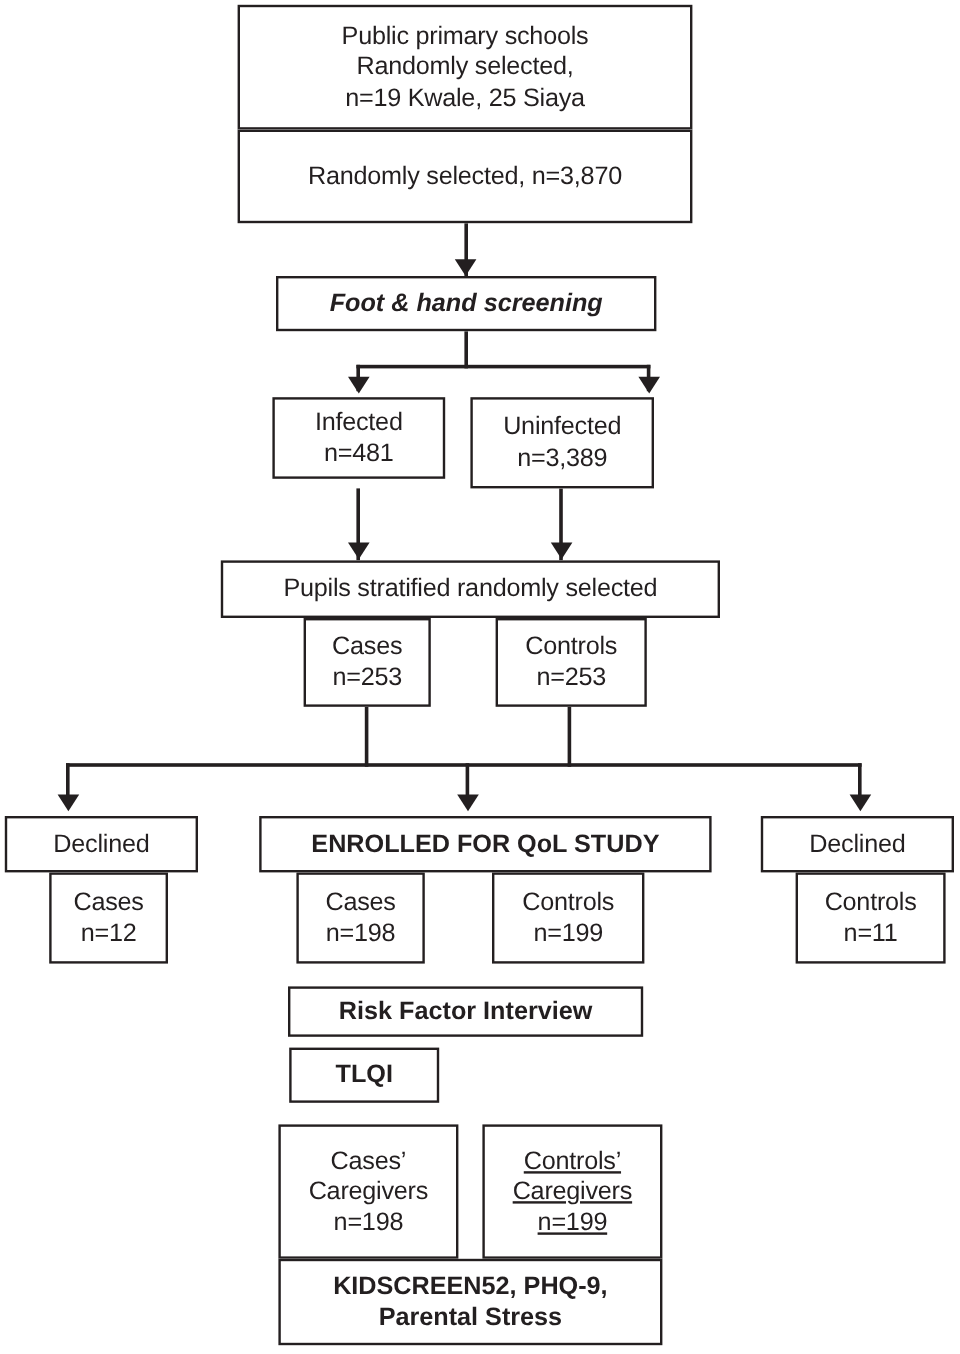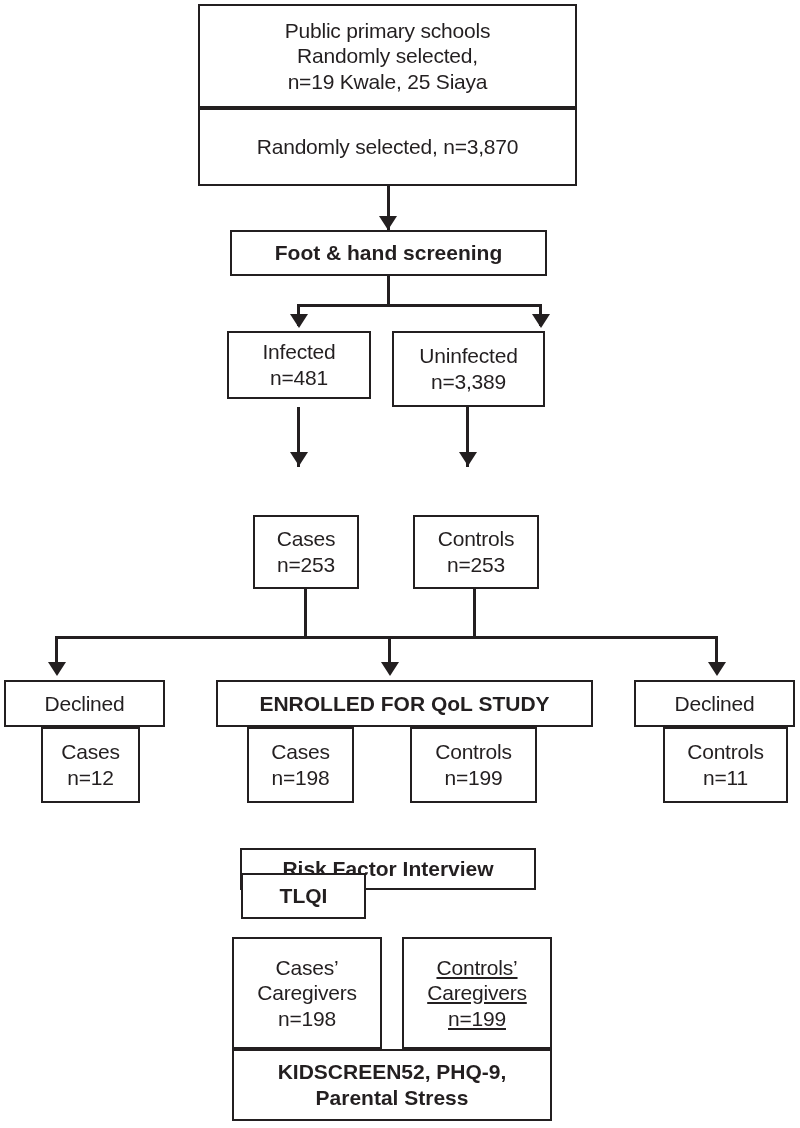--- a/index.html
+++ b/index.html
@@ -74,7 +74,7 @@
   <div class="line vline" style="left:387px; top:186px; height:44px;"></div>
   <div class="arrow" style="left:379px; top:216px;"></div>
 
-  <div class="box bold" style="left:230px; top:230px; width:317px; height:46px;">
+  <div class="box bold" style="left:230px; top:230px; width:317px; height:46px;font-style:italic;">
     <span class="ln">Foot &amp; hand screening</span>
   </div>
 

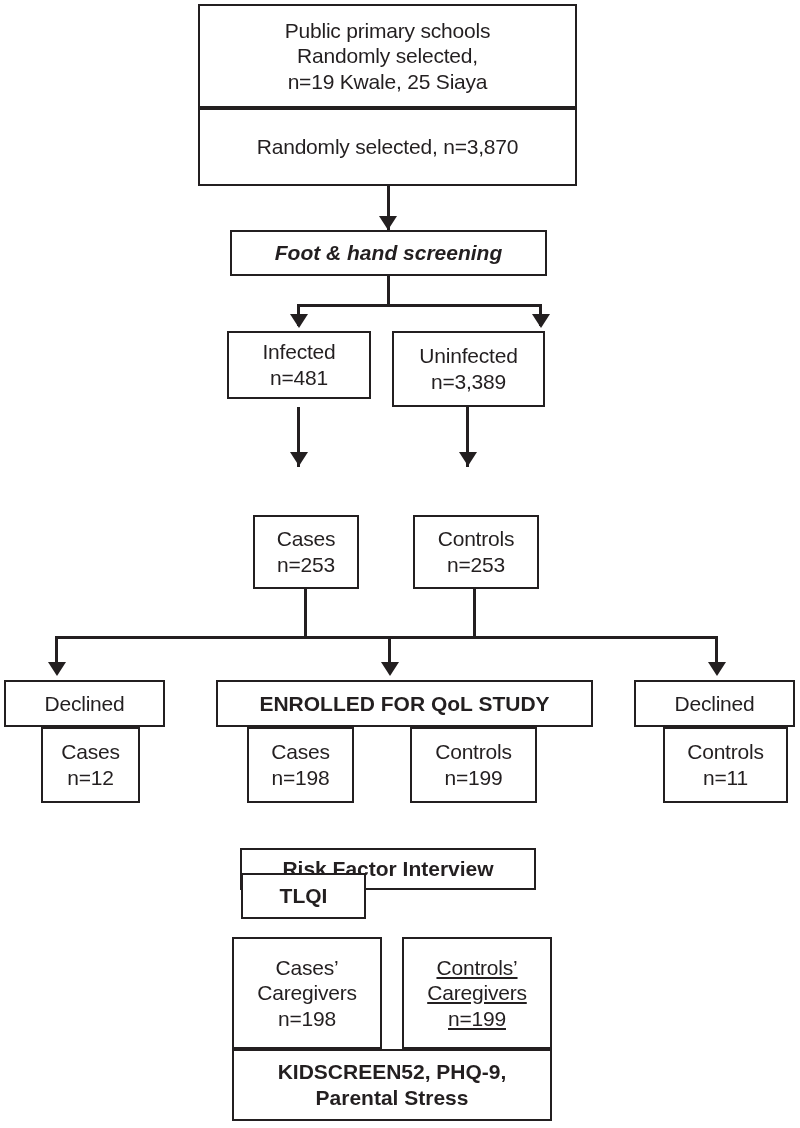--- a/index.html
+++ b/index.html
@@ -100,6 +100,9 @@
   <div class="line vline" style="left:466px; top:407px; height:60px;"></div>
   <div class="arrow" style="left:459px; top:452px;"></div>
 
+  <div class="box" style="left:184px; top:467px; width:416px; height:48px;">
+    <span class="ln">Pupils stratified randomly selected</span>
+  </div>
 
   <div class="box" style="left:253px; top:515px; width:106px; height:74px;">
     <span class="ln">Cases</span>

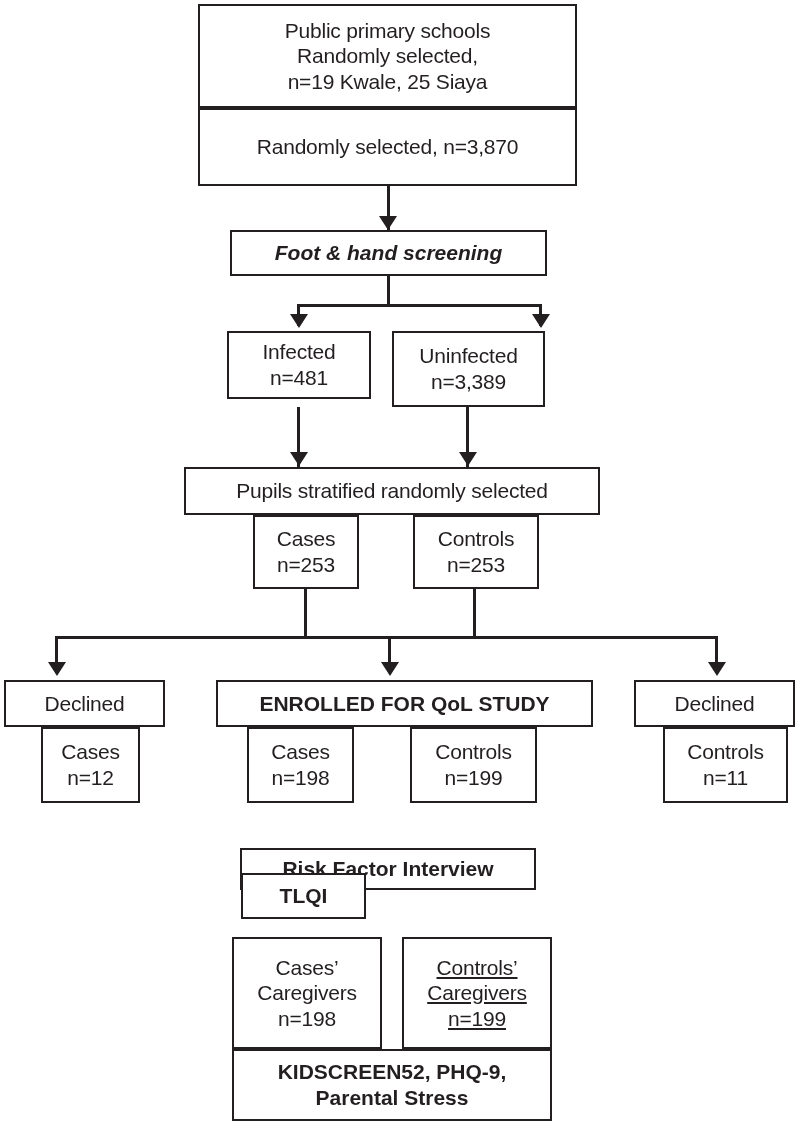--- a/index.html
+++ b/index.html
@@ -158,7 +158,7 @@
     <span class="ln">n=11</span>
   </div>
 
-  <div class="box bold" style="left:240px; top:848px; width:296px; height:42px;">
+  <div class="box bold" style="left:240px; top:822px; width:296px; height:42px;">
     <span class="ln">Risk Factor Interview</span>
   </div>
 

